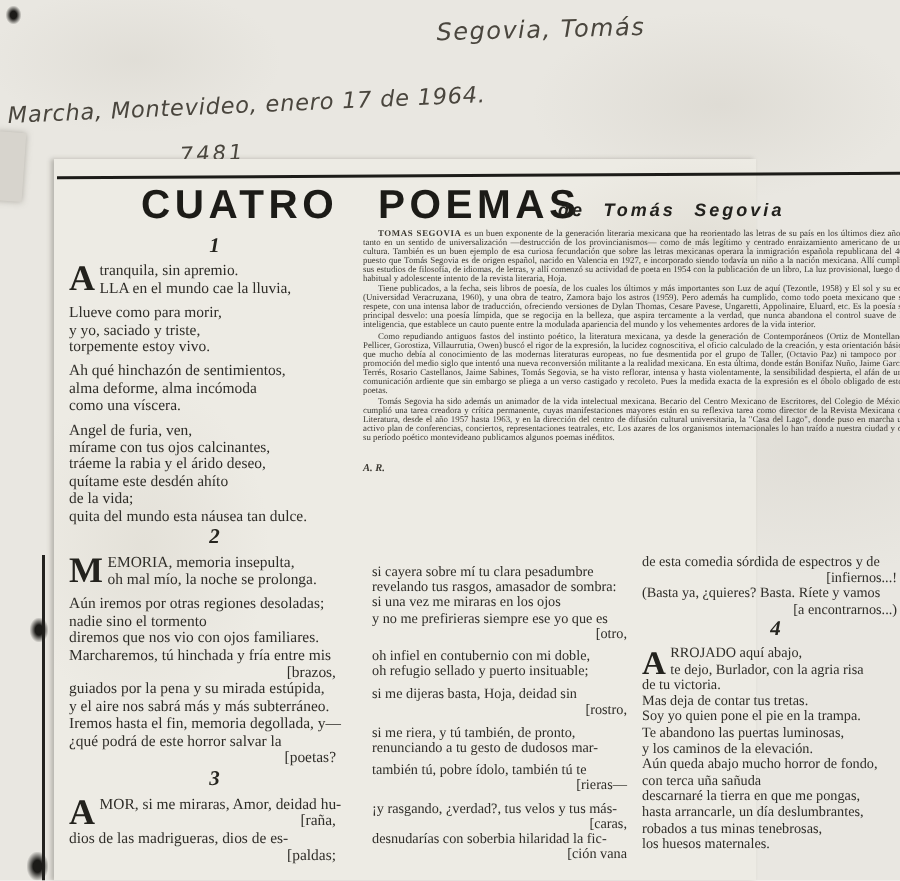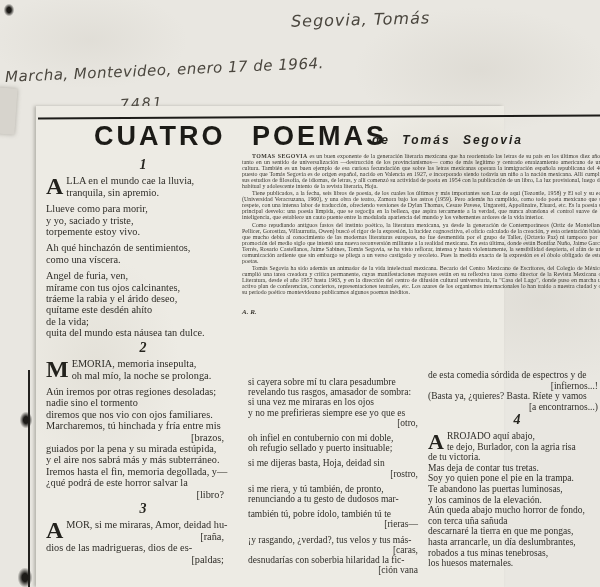--- a/index.html
+++ b/index.html
@@ -86,8 +86,8 @@
         <div class="poem-body">
           <span class="dropcap">A</span>
           <div>
+              <div class="pline">tranquila, sin apremio.</div>
               <div class="pline">LLA en el mundo cae la lluvia,</div>
-              <div class="pline">tranquila, sin apremio.</div>
               <div class="pline gap"></div>
               <div class="pline">Llueve como para morir,</div>
               <div class="pline">y yo, saciado y triste,</div>

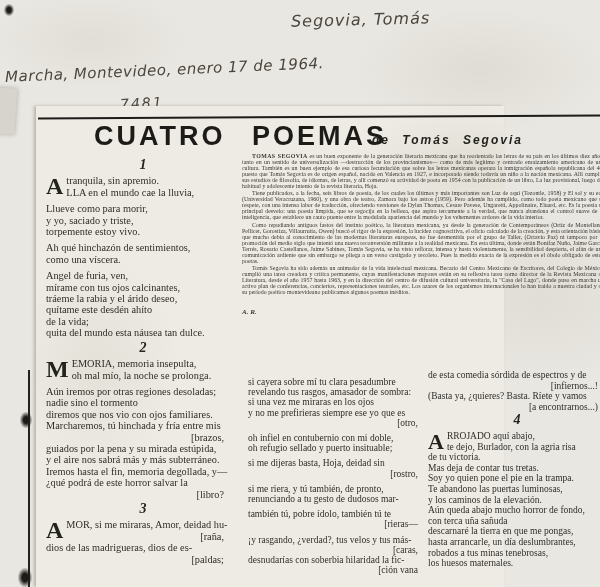--- a/index.html
+++ b/index.html
@@ -94,6 +94,7 @@
               <div class="pline">torpemente estoy vivo.</div>
               <div class="pline gap"></div>
               <div class="pline">Ah qué hinchazón de sentimientos,</div>
+              <div class="pline">alma deforme, alma incómoda</div>
               <div class="pline">como una víscera.</div>
               <div class="pline gap"></div>
               <div class="pline">Angel de furia, ven,</div>

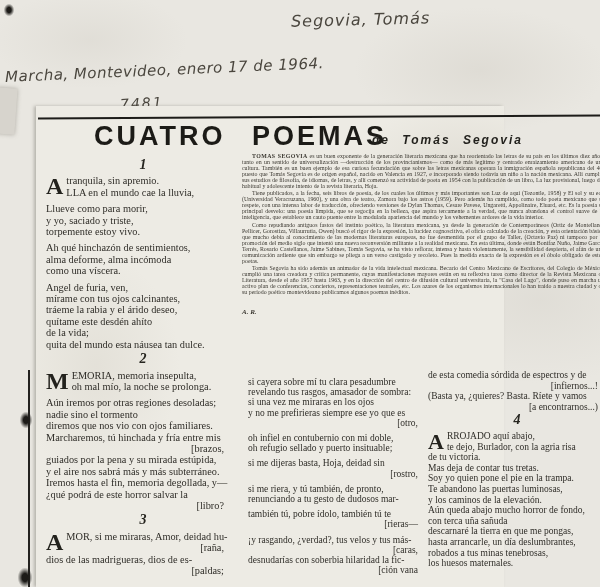--- a/index.html
+++ b/index.html
@@ -123,7 +123,7 @@
               <div class="pline">y el aire nos sabrá más y más subterráneo.</div>
               <div class="pline">Iremos hasta el fin, memoria degollada, y—</div>
               <div class="pline">¿qué podrá de este horror salvar la</div>
-              <div class="pline hang">[libro?</div>
+              <div class="pline hang">[poetas?</div>
             </div>
         </div>
       </section>

